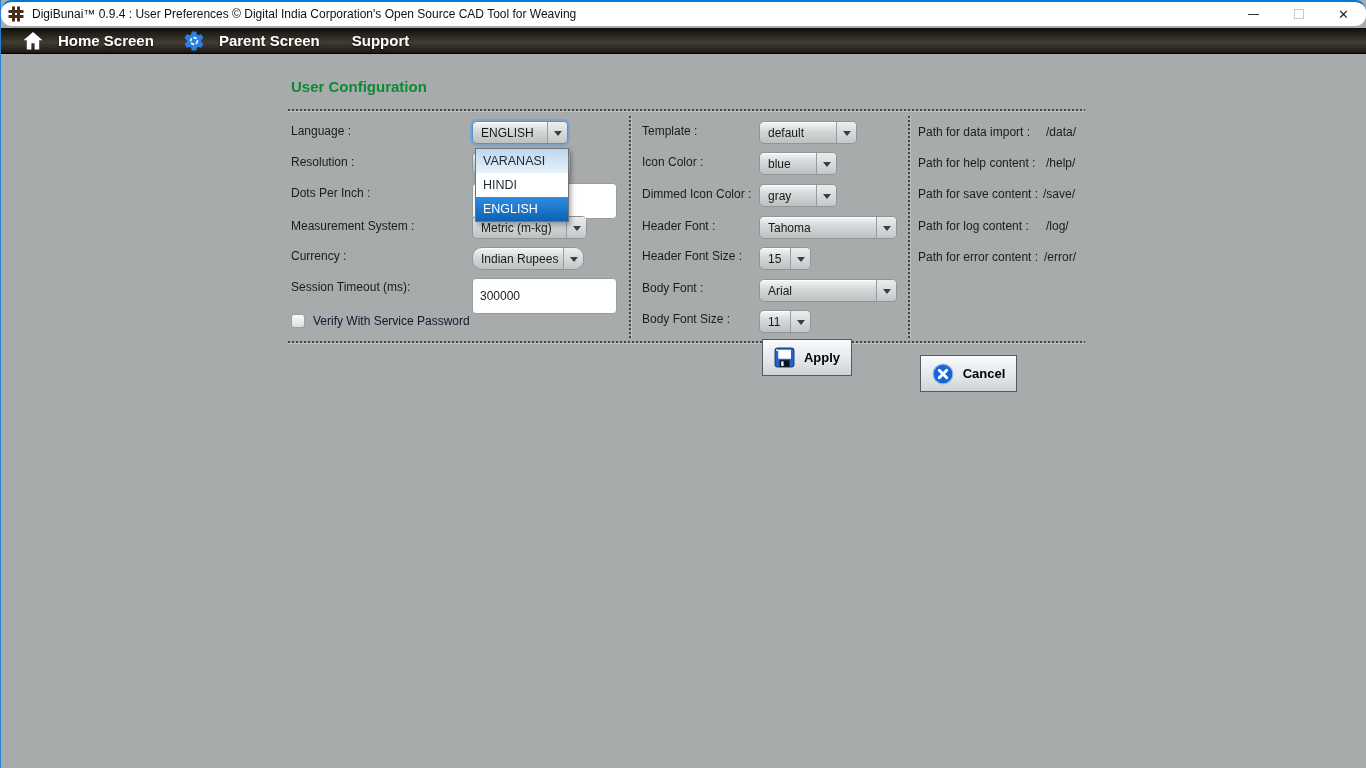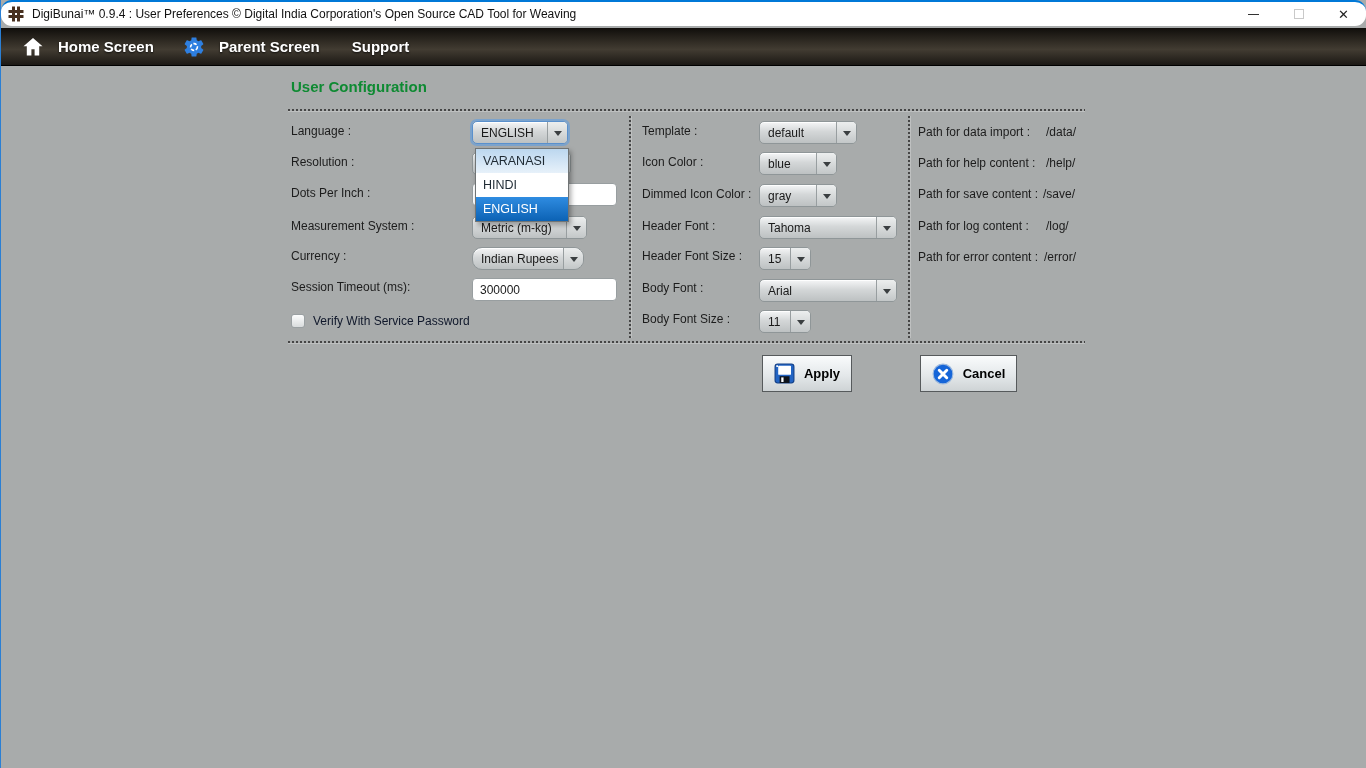--- a/index.html
+++ b/index.html
@@ -20,7 +20,7 @@
   .close-glyph { font-size:13px; color:#222; line-height:1; }
 
   
-  .navbar { position:absolute; left:0; top:28px; width:100%; height:38px;
+  .navbar { position:absolute; left:0; top:28px; width:100%; height:26px;
             background:linear-gradient(180deg,#100e0b 0%,#332e26 40%,#423c32 58%,#1b1814 100%);
             display:flex; align-items:center; border-bottom:1px solid #000; }
   .nav-item { display:flex; align-items:center; gap:13px; color:#fff; font-size:15px; font-weight:600;

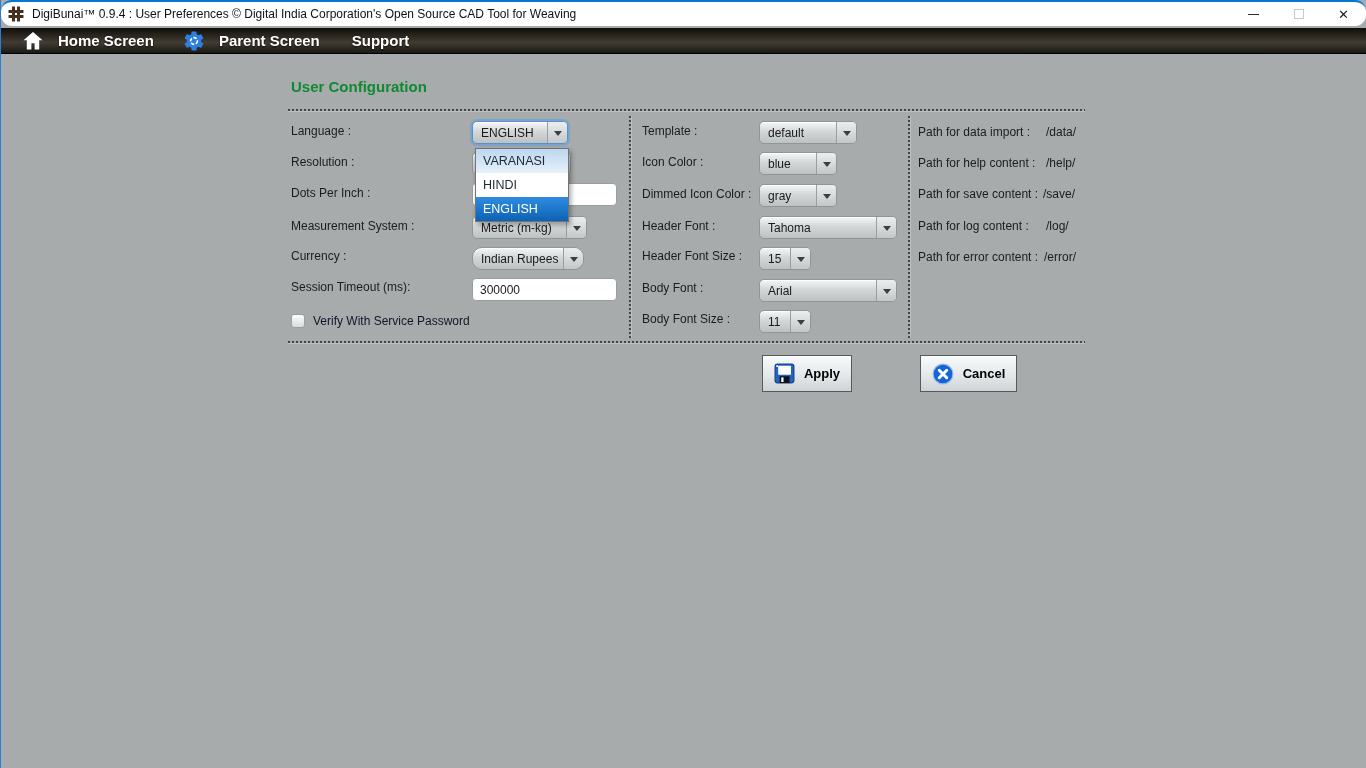--- a/index.html
+++ b/index.html
@@ -58,7 +58,7 @@
   .combo.focused { border-color:#5a90cc; box-shadow:0 0 0 2px rgba(110,160,215,.75), inset 0 1px 0 rgba(255,255,255,.9); }
 
   
-  .tinput { position:absolute; height:23px; border:1px solid #989ea0; border-radius:4px; background:#fff;
+  .tinput { position:absolute; height:36px; border:1px solid #989ea0; border-radius:4px; background:#fff;
             font-family:"Liberation Sans",sans-serif; font-size:12px; color:#1a1a1a; padding:0 7px; outline:none; }
 
   

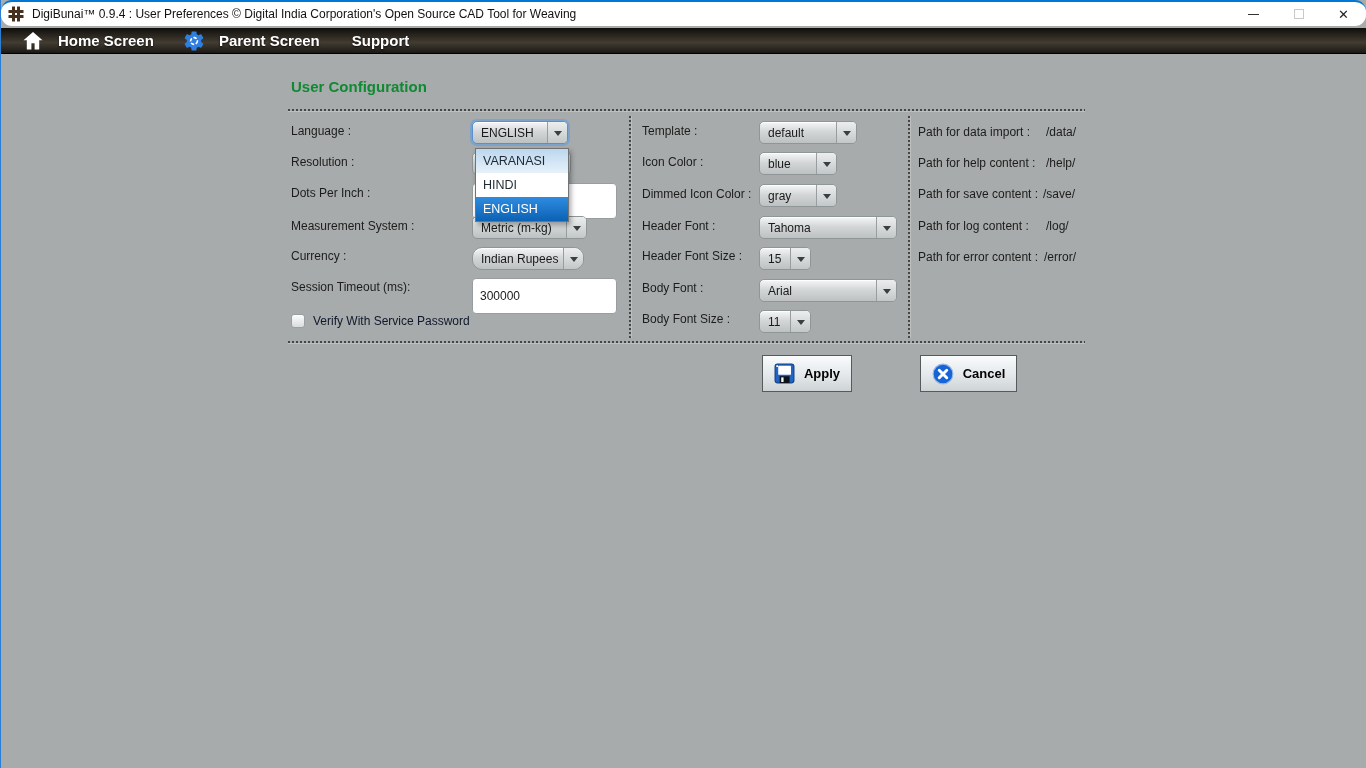--- a/index.html
+++ b/index.html
@@ -223,7 +223,7 @@
     <span class="flabel" style="left:917px; top:184px;">Path for error content :</span>
     <span class="fvalue" style="left:1043px; top:184px;text-align:right;">/error/</span>
 
-    <div class="btn" style="left:761px; top:289px; width:90px;">
+    <div class="btn" style="left:761px; top:273px; width:90px;">
       <svg width="21" height="21" viewBox="0 0 20 20">
         <rect x="1" y="1" width="18" height="18" rx="2.5" fill="#2264c4" stroke="#123e85" stroke-width="1"></rect>
         <rect x="4" y="2.6" width="12.2" height="8.6" rx="0.8" fill="#ffffff"></rect>

